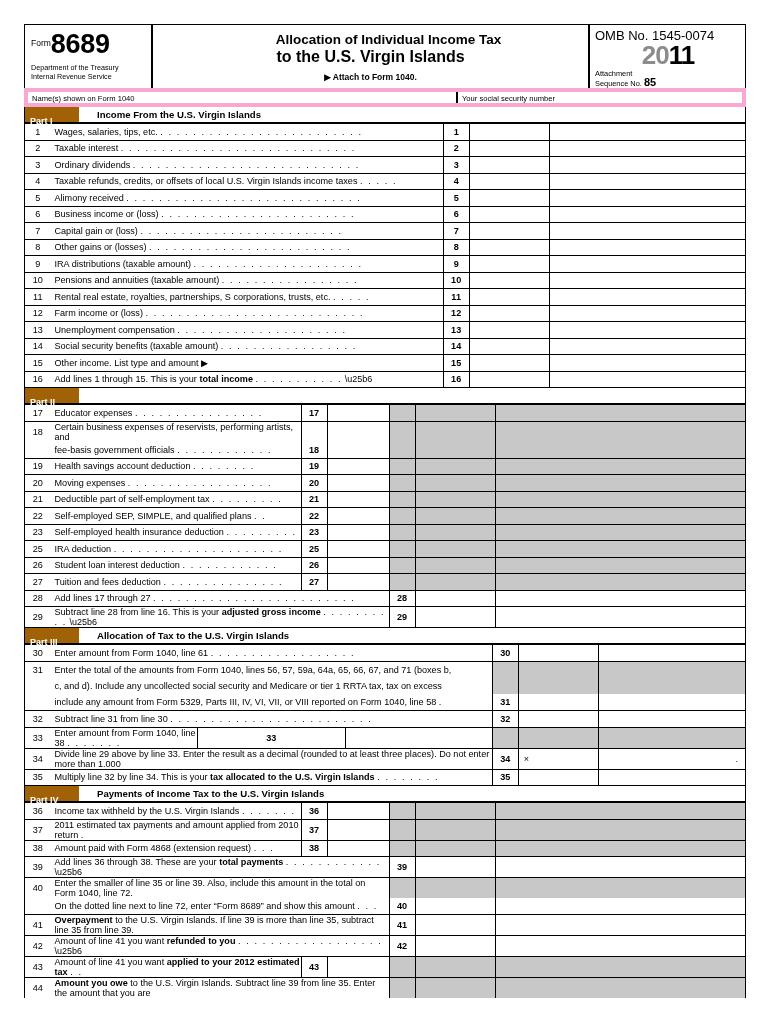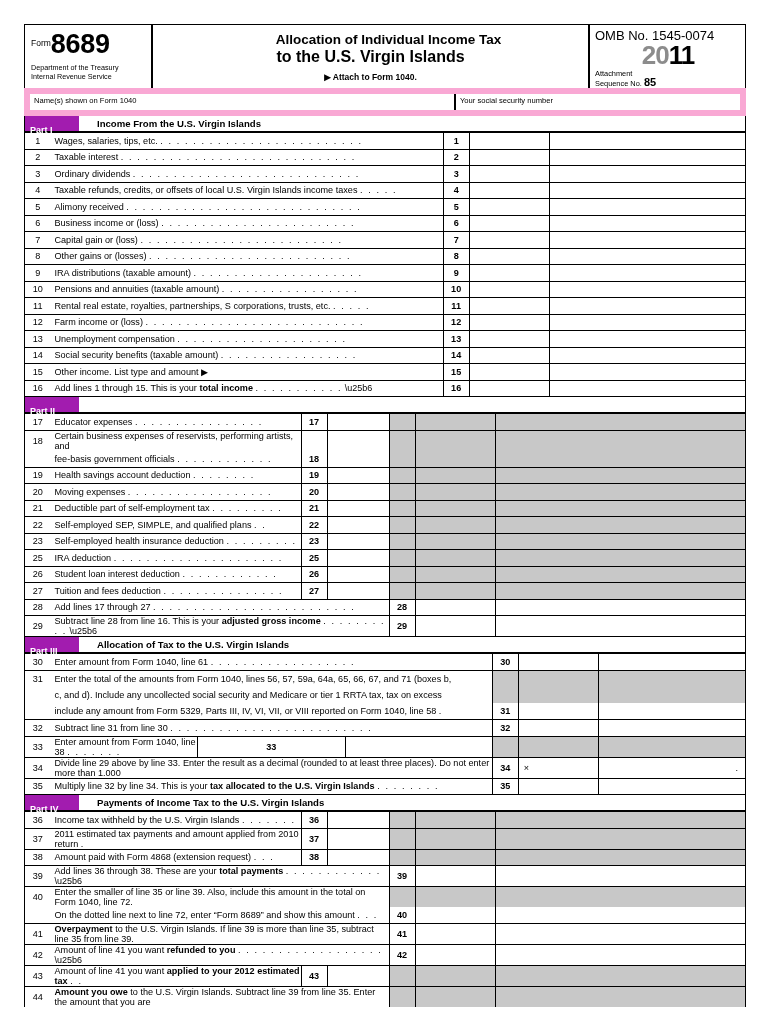--- a/index.html
+++ b/index.html
@@ -33,7 +33,7 @@
   .attseq b { font-size:11px; }
 
   
-  .namerow { display:flex; border:6px solid #f9a8d4; height:28px; }
+  .namerow { display:flex; border:4px solid #f9a8d4; height:19px; }
   .namerow .nl { flex:1; border-right:2px solid #000; font-size:7.6px; padding:2px 4px; }
   .namerow .nr { width:284px; font-size:7.6px; padding:2px 4px; }
 

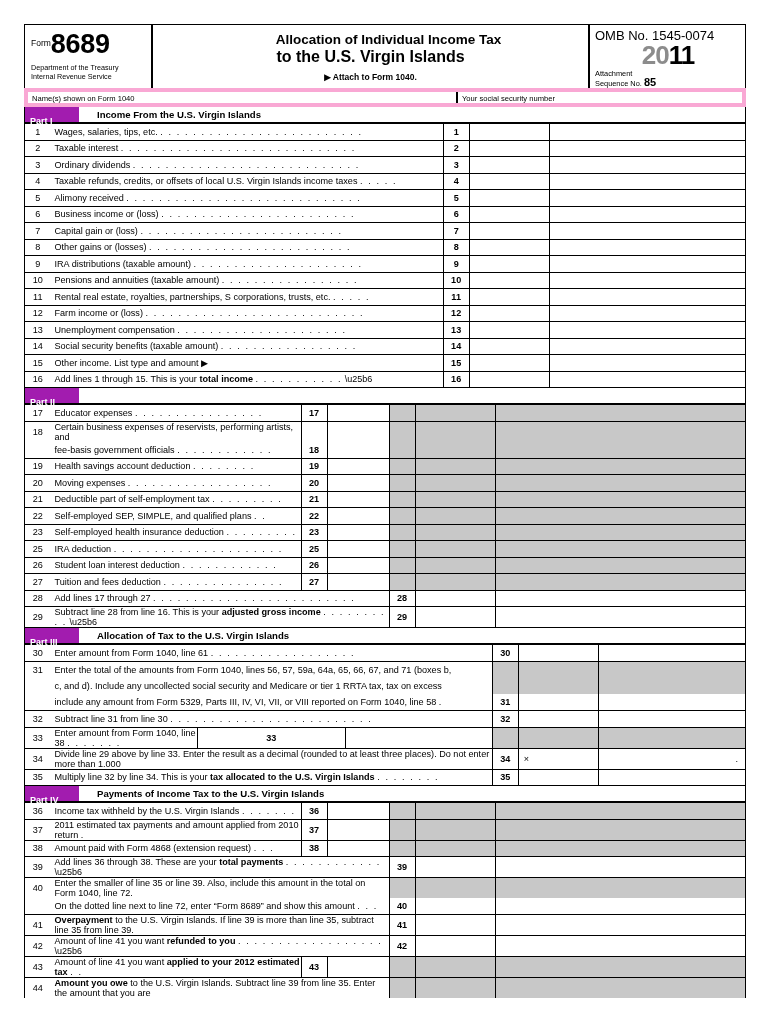--- a/index.html
+++ b/index.html
@@ -39,7 +39,7 @@
 
   
   .partbar { display:flex; align-items:stretch; border:1px solid #000; border-top:none; height:16px; background:#fff; }
-  .partbar .pnum { background:#a21caf; color:#fff; font-weight:bold; font-size:9px; padding:13px 6px 0 5px; display:flex; align-items:center; min-width:54px; }
+  .partbar .pnum { background:#a16207; color:#fff; font-weight:bold; font-size:9px; padding:13px 6px 0 5px; display:flex; align-items:center; min-width:54px; }
   .partbar .ptitle { font-weight:bold; font-size:9.6px; display:flex; align-items:center; padding-left:18px; }
 
   

